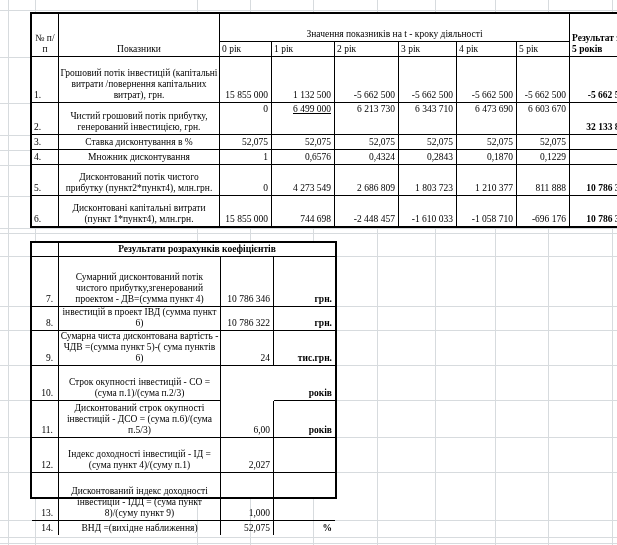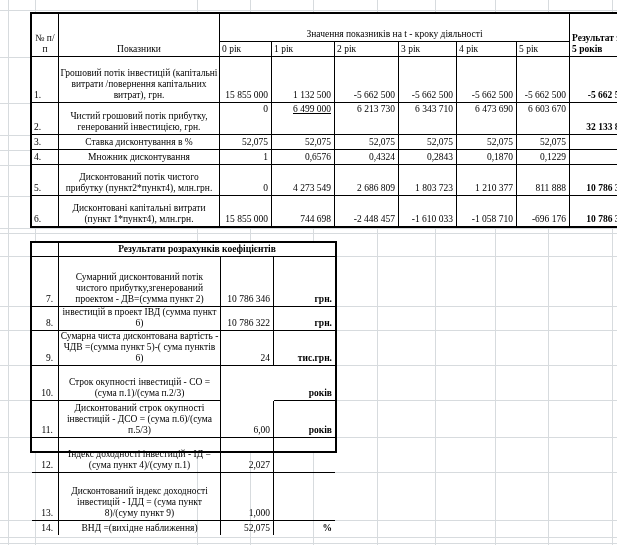--- a/index.html
+++ b/index.html
@@ -25,7 +25,7 @@
     grid-template-rows: 28px 15px 46px 32px 15px 15px 31px 30px;
   }
   #table2 {
-    left: 8px; top: 241px; width: 307px; height: 212px;
+    left: 8px; top: 241px; width: 307px; height: 258px;
     grid-template-columns: 27px 162px 53px 61px;
     grid-template-rows: 14px 50px 24px 35px 35px 37px 35px 48px 14px;
   }

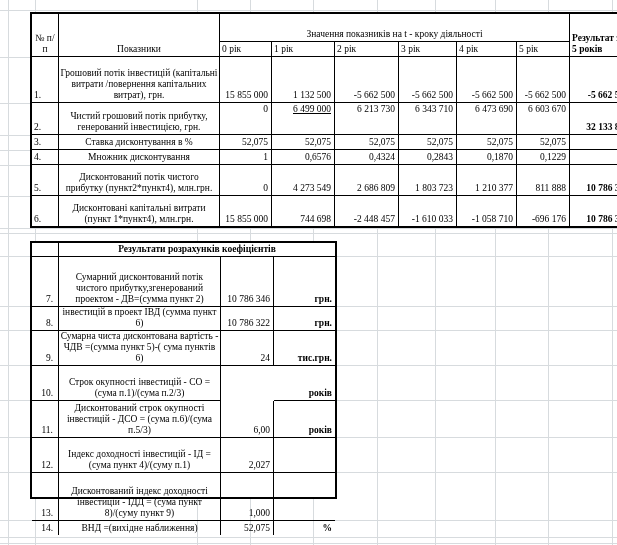--- a/index.html
+++ b/index.html
@@ -153,7 +153,7 @@
     <div class="c bc no-r" style="grid-area:1/2/2/5">Результати розрахунків коефіцієнтів</div>
 
   <div class="c br num2" style="grid-area: 2 / 1 / 3 / 2;">7.</div>
-      <div class="c bc" style="grid-area: 2 / 2 / 3 / 3;">Сумарний дисконтований потік чистого прибутку,згенерований проектом - ДВ=(сумма пункт 2)</div>
+      <div class="c bc" style="grid-area: 2 / 2 / 3 / 3;">Сумарний дисконтований потік чистого прибутку,згенерований проектом - ДВ=(сумма пункт 4)</div>
       <div class="c br" style="grid-area: 2 / 3 / 3 / 4;">10 786 346</div>
       <div class="c br no-r" style="grid-area: 2 / 4 / 3 / 5;">грн.</div>
       <div class="c br num2" style="grid-area: 3 / 1 / 4 / 2;">8.</div>

